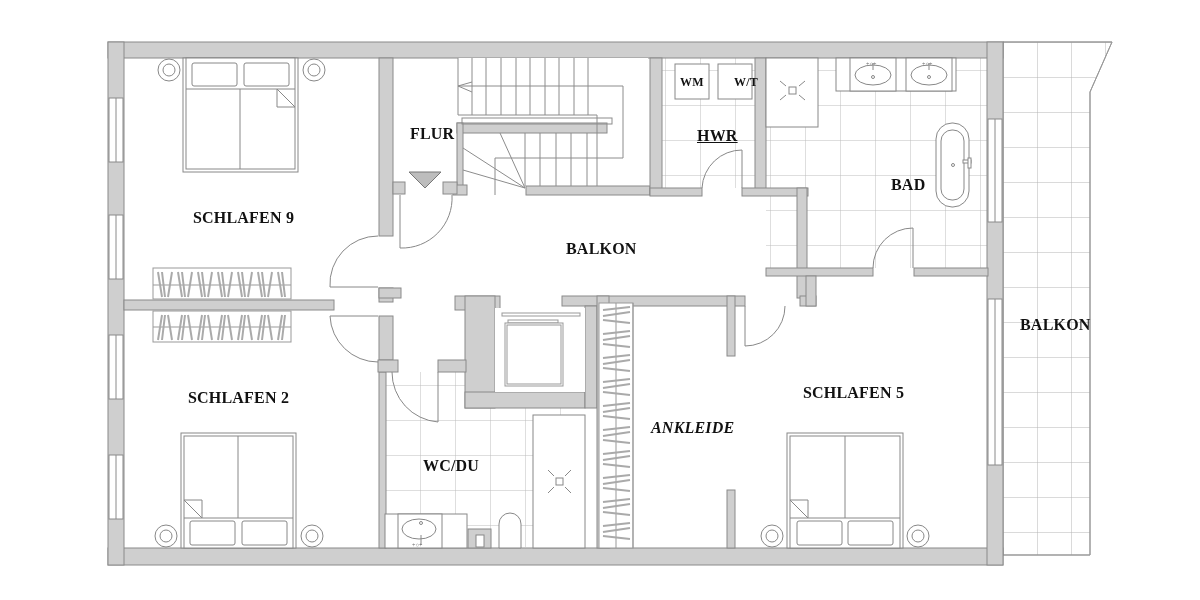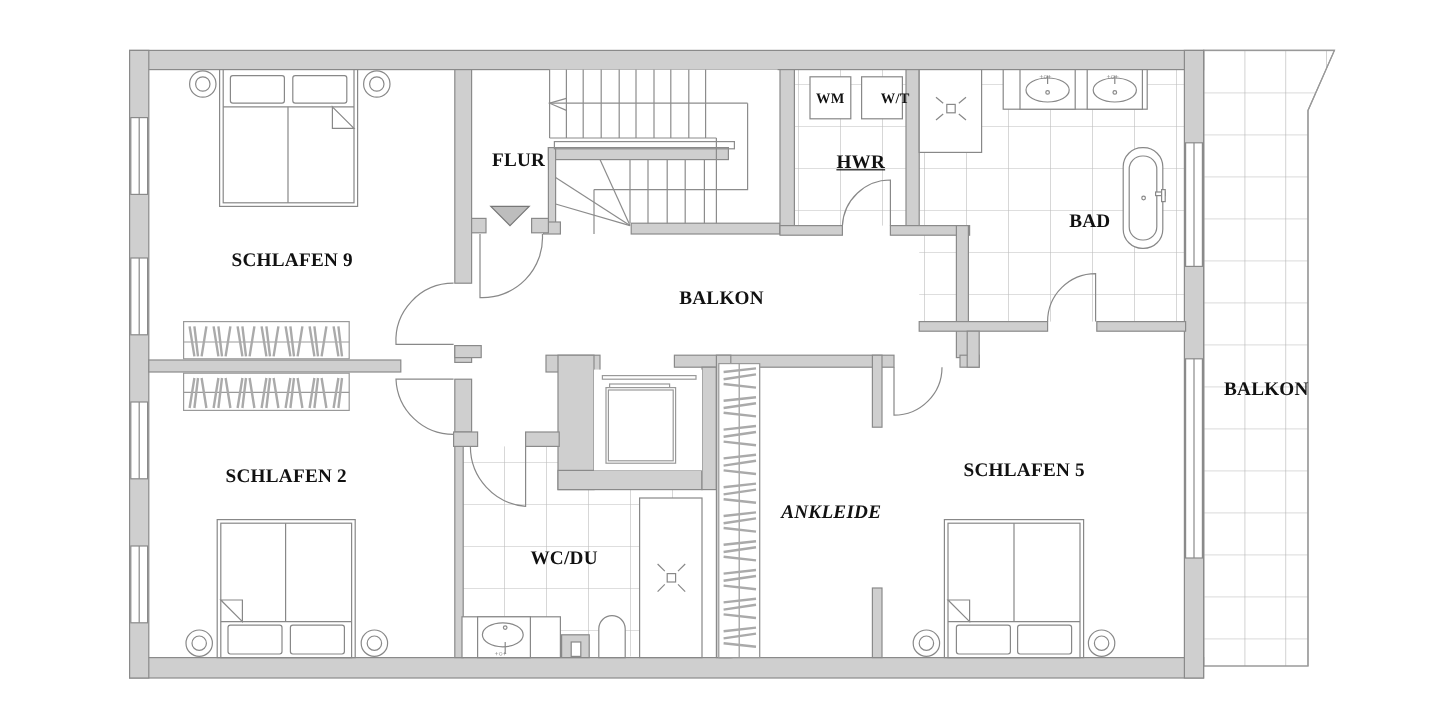--- a/index.html
+++ b/index.html
@@ -278,7 +278,7 @@
 <div class="lbl" style="left:566px; top:240px;">BALKON</div>
 <div class="lbl" style="left:697px; top:127px;text-decoration:underline;">HWR</div>
 <div class="lbl" style="left:861px; top:176px;margin-left:30px;">BAD</div>
-<div class="lbl" style="left:442px; top:457px;">WC/DU</div>
+<div class="lbl" style="left:423px; top:457px;">WC/DU</div>
 <div class="lbl" style="left:651px; top:419px;font-style:italic;">ANKLEIDE</div>
 <div class="lbl" style="left:1020px; top:316px;">BALKON</div>
 <div class="lbl small" style="left:680px; top:75px;">WM</div>

